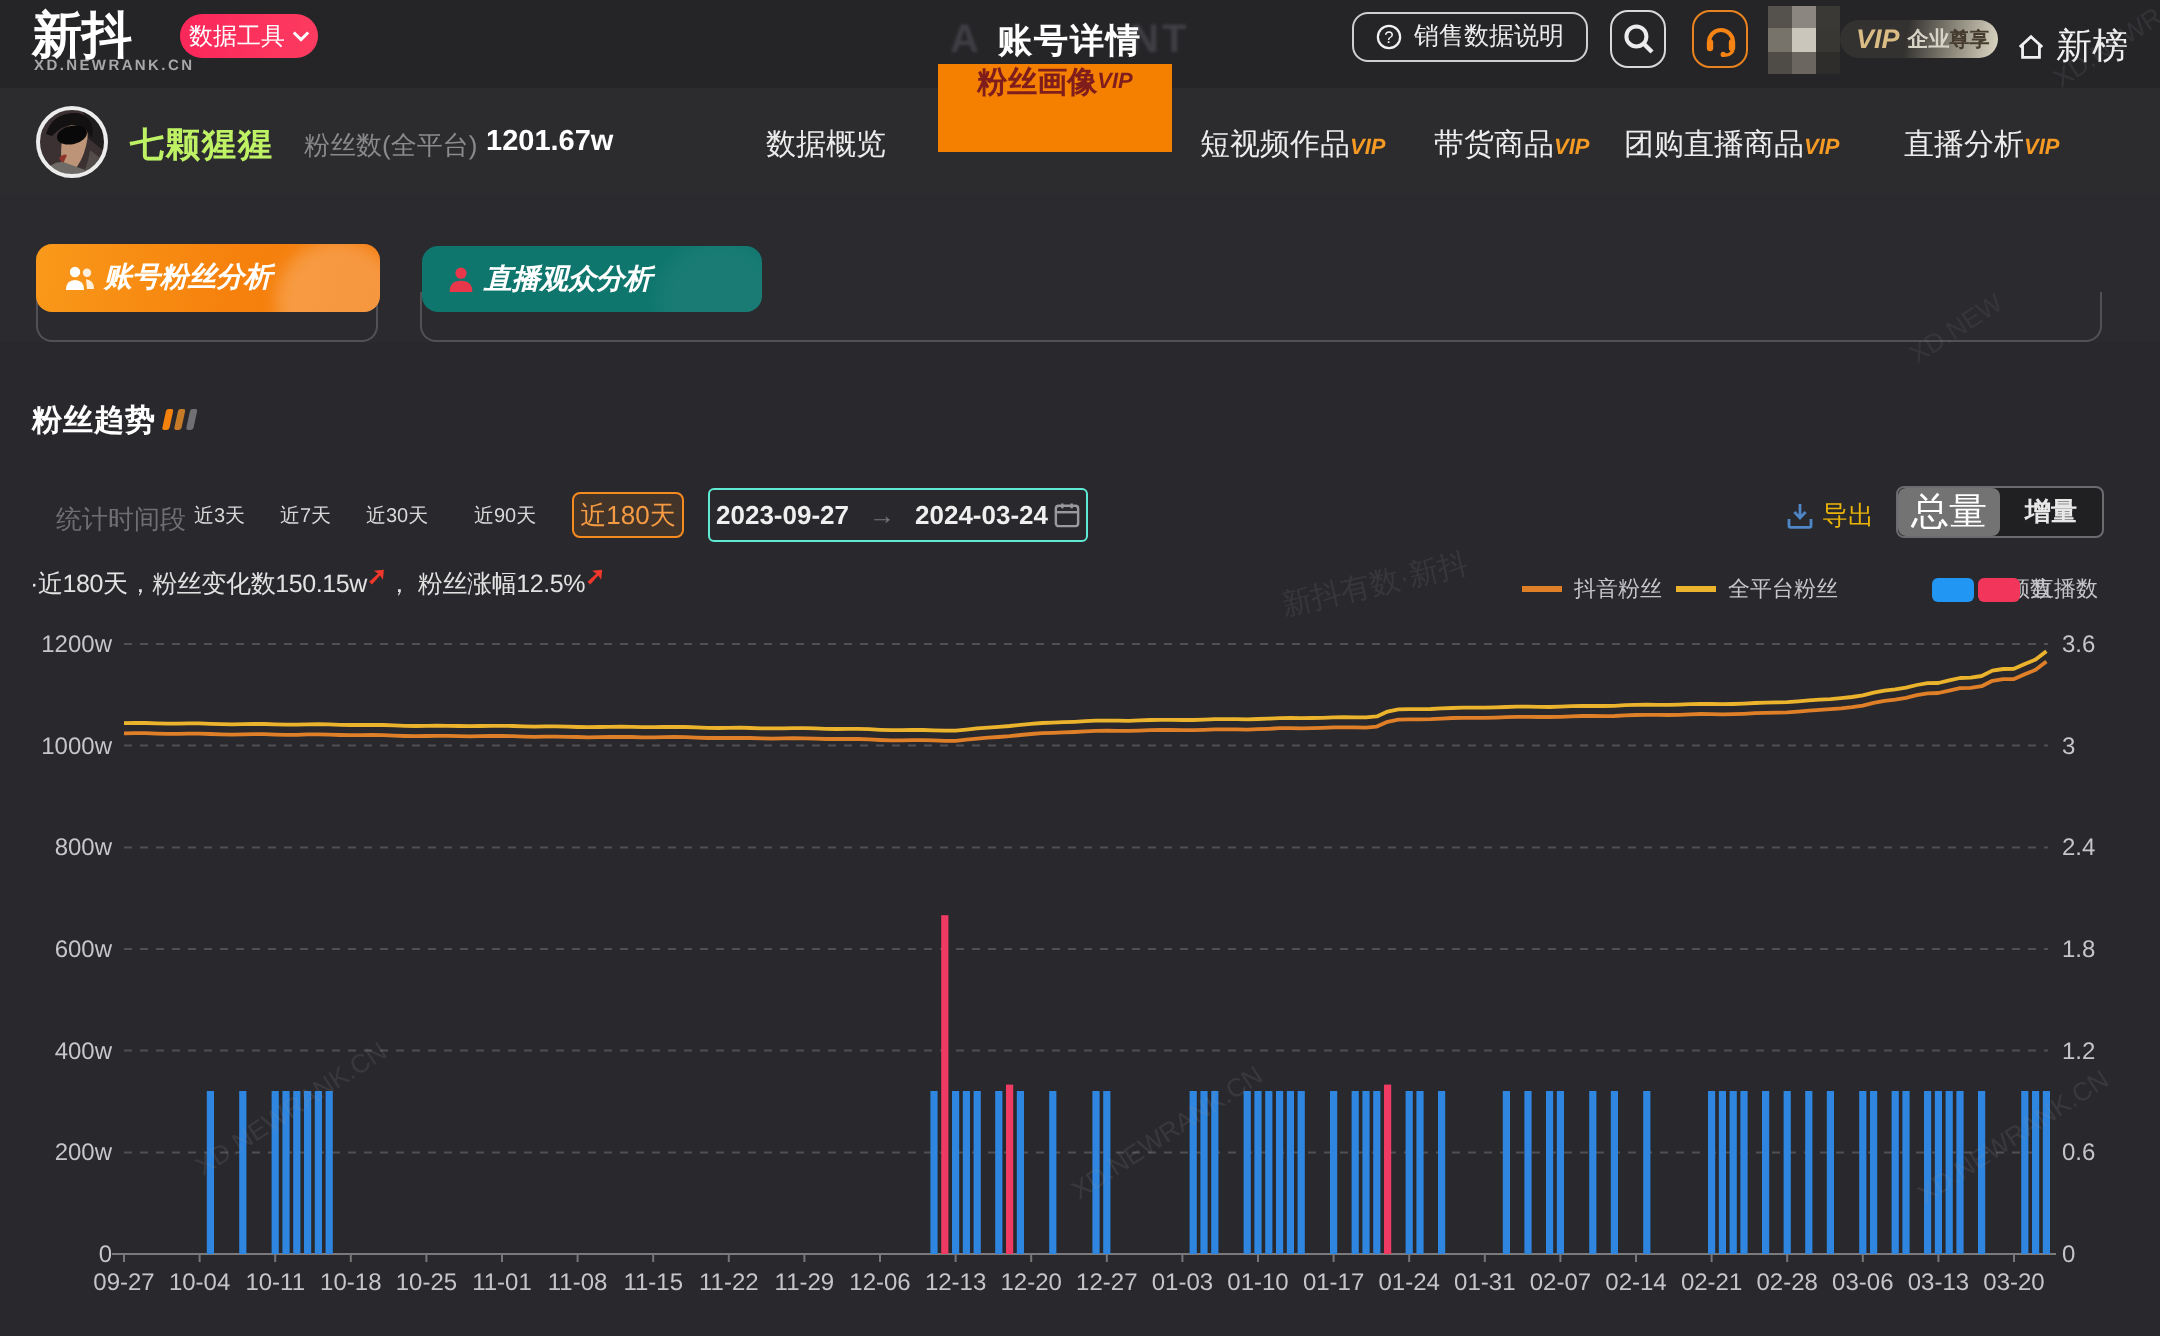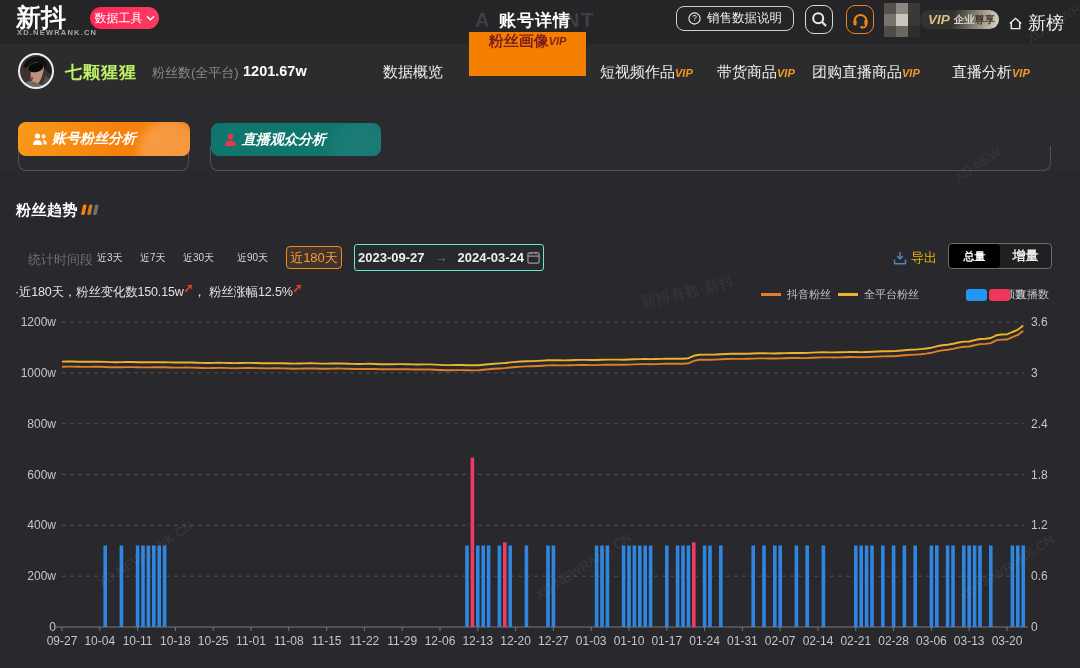--- a/index.html
+++ b/index.html
@@ -58,7 +58,7 @@
 .exp { position:absolute; left:893px; top:249px; color:#eab308; font-size:13px; display:flex; gap:4px; align-items:center;}
 .tgl { position:absolute; left:948px; top:243px; width:104px; height:26px; border-radius:4px;
   background:#202023; border:1px solid #6b6b70; display:flex; overflow:hidden;}
-.tgl .on { width:52px; background:#000000; color:#fff; font-size:11px; font-weight:bold; display:flex;align-items:center;justify-content:center; border-radius:4px;}
+.tgl .on { width:52px; background:#737373; color:#fff; font-size:19px; font-weight:normal; display:flex;align-items:center;justify-content:center; border-radius:4px;}
 .tgl .off { width:52px; color:#e8e8e8; font-size:13px; font-weight:bold; display:flex;align-items:center;justify-content:center;}
 .sub { position:absolute; left:15px; top:284px; color:#e2e2e2; font-size:12.5px; letter-spacing:-0.2px; }
 .uparr { color:#f0372b; font-size:12px; font-weight:bold; position:relative; top:-4px;}

